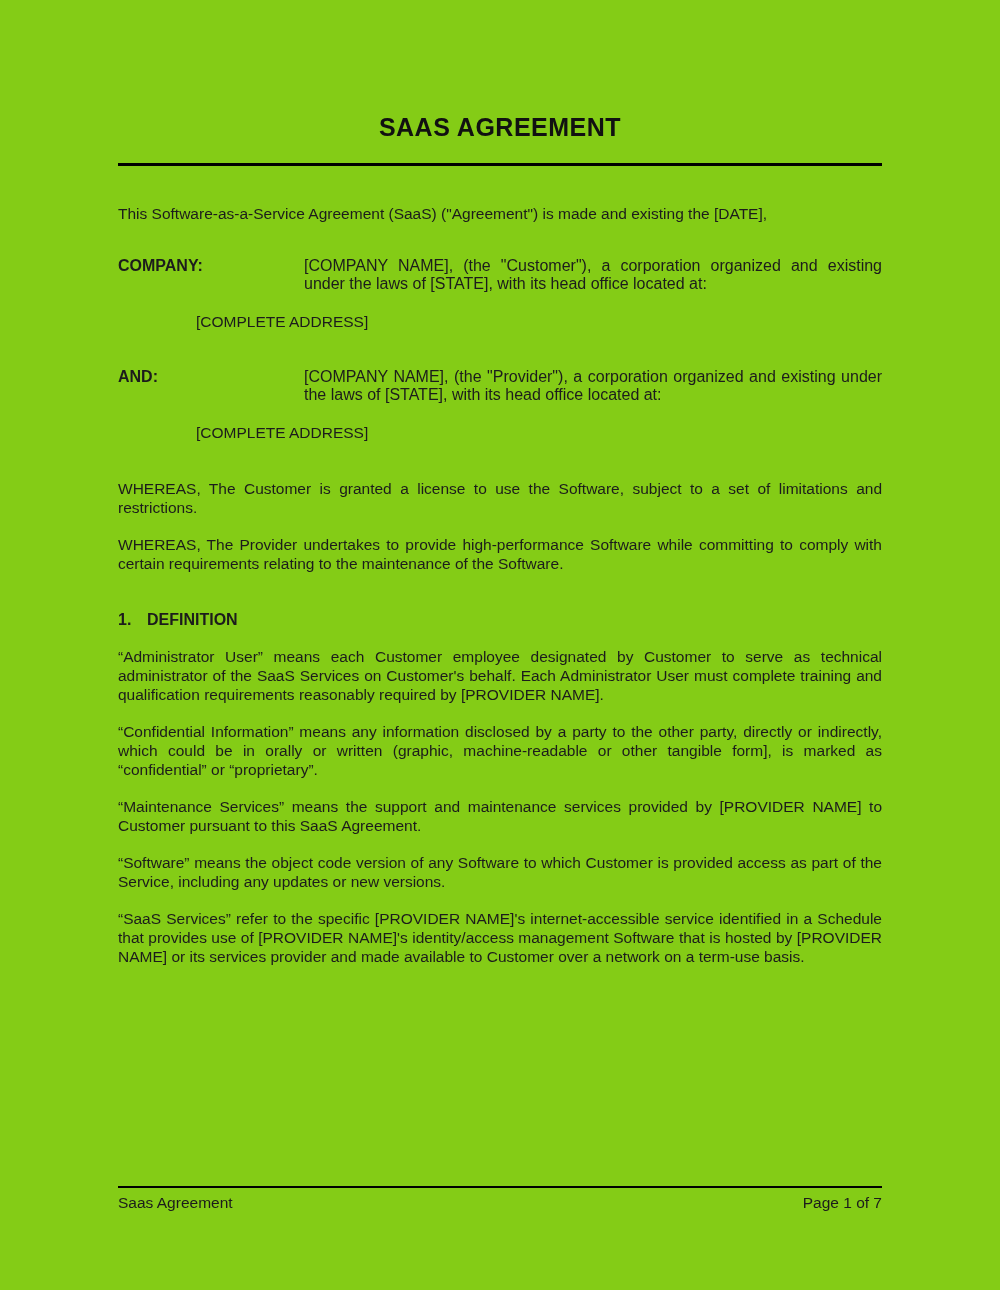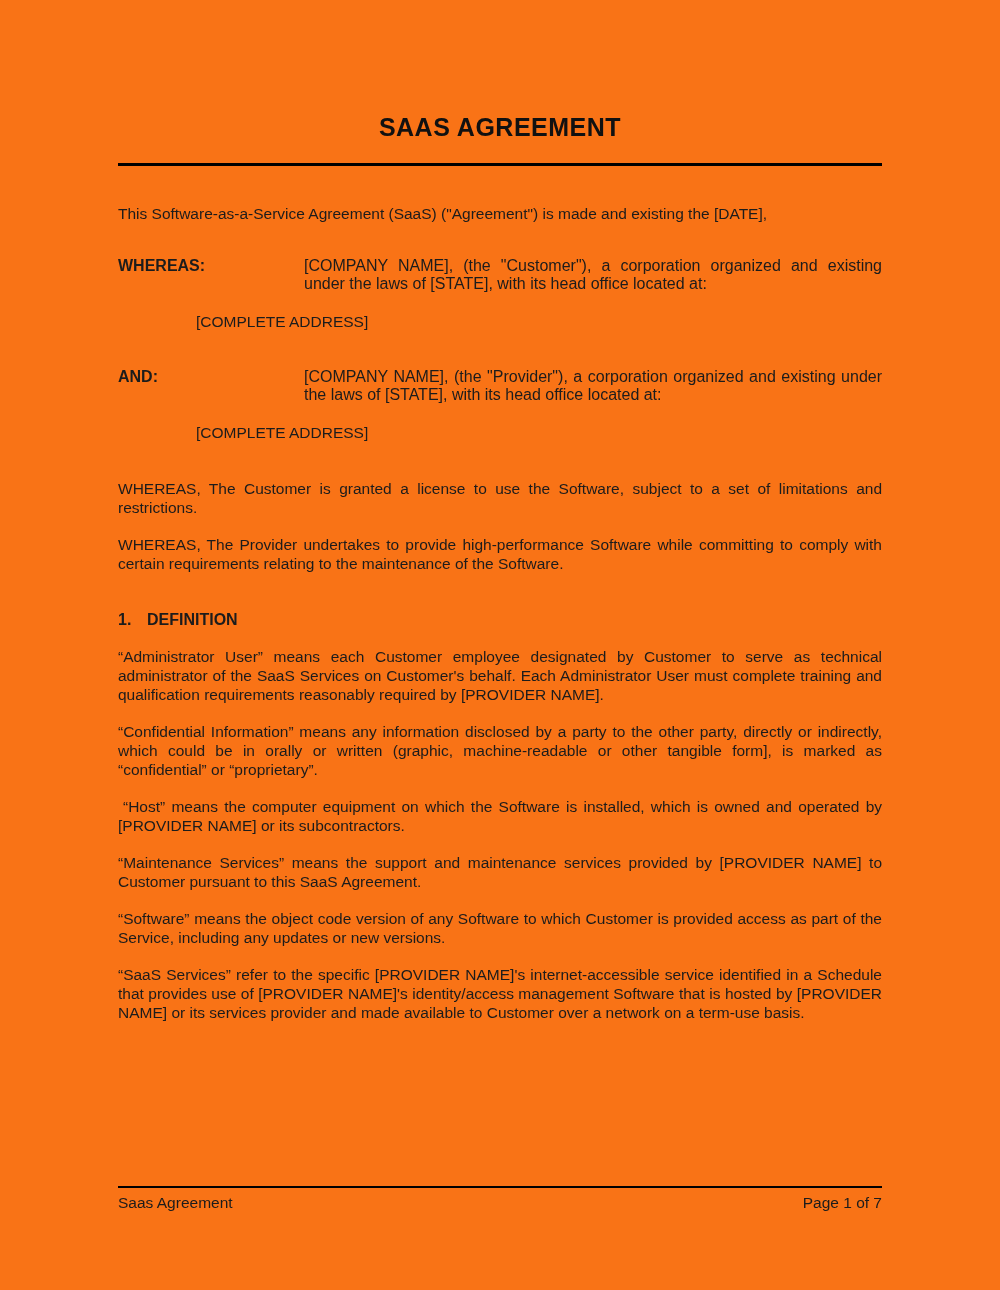--- a/index.html
+++ b/index.html
@@ -11,7 +11,7 @@
     position: relative;
     width: 1000px;
     height: 1290px;
-    background: #f97316;
+    background: #84cc16;
     font-family: "Liberation Sans", sans-serif;
     color: #1c1c1c;
     overflow: hidden;

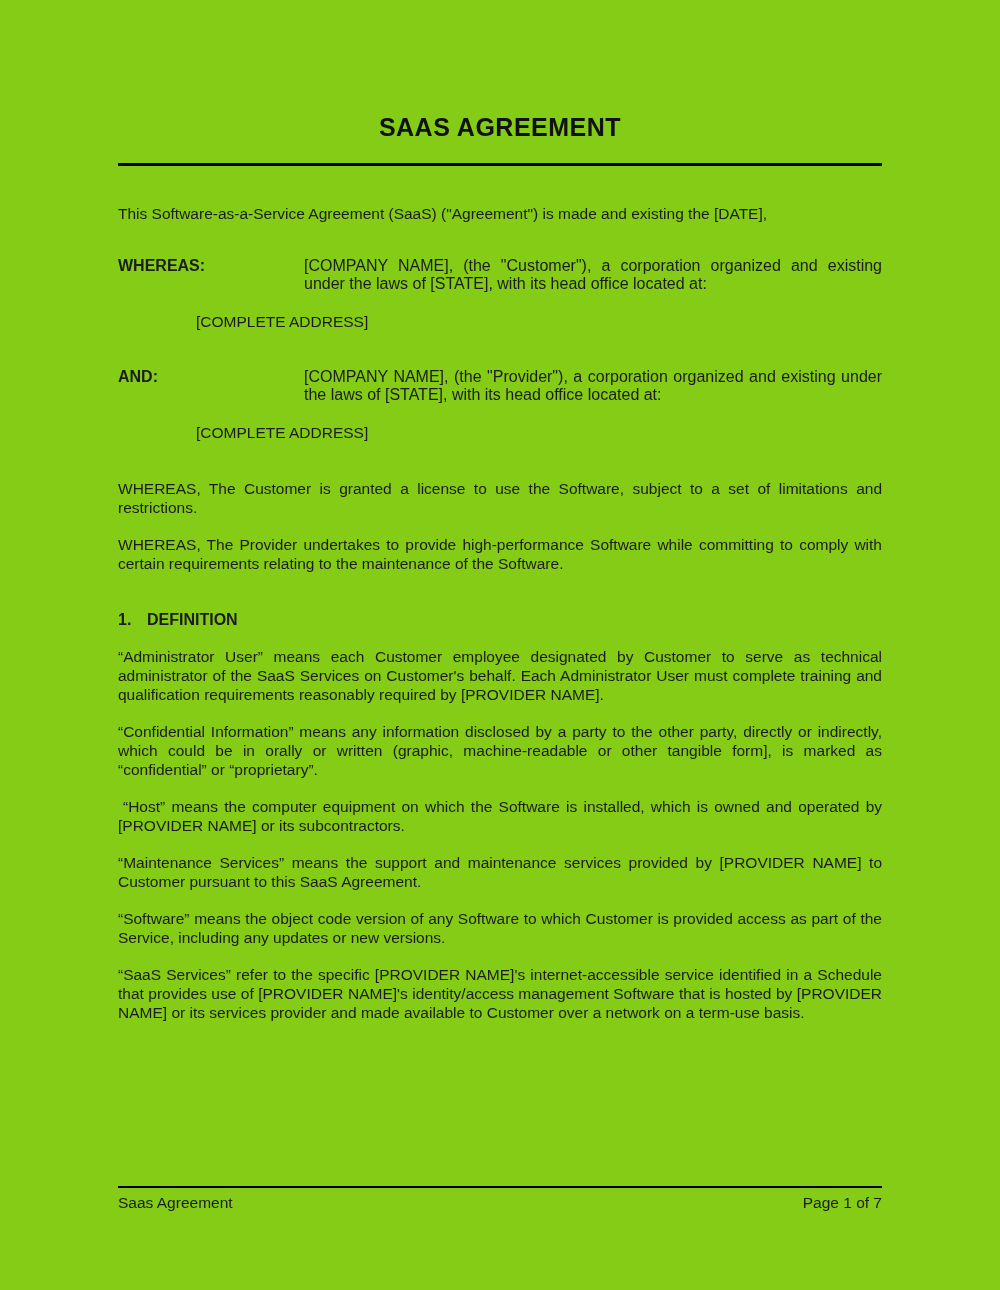--- a/index.html
+++ b/index.html
@@ -98,7 +98,7 @@
     <p class="intro mb-intro">This Software-as-a-Service Agreement (SaaS) ("Agreement") is made and existing the [DATE],</p>
 
     <div class="party-row">
-      <span class="party-label">WHEREAS:</span>
+      <span class="party-label">COMPANY:</span>
       <span class="party-text"><span class="bold">[COMPANY NAME]</span><span>, (the "Customer"), a corporation organized and existing under the laws of [STATE], with its head office located at:</span></span>
     </div>
     <p class="party-address mb-md" style="margin-top:19px;">[COMPLETE ADDRESS]</p>

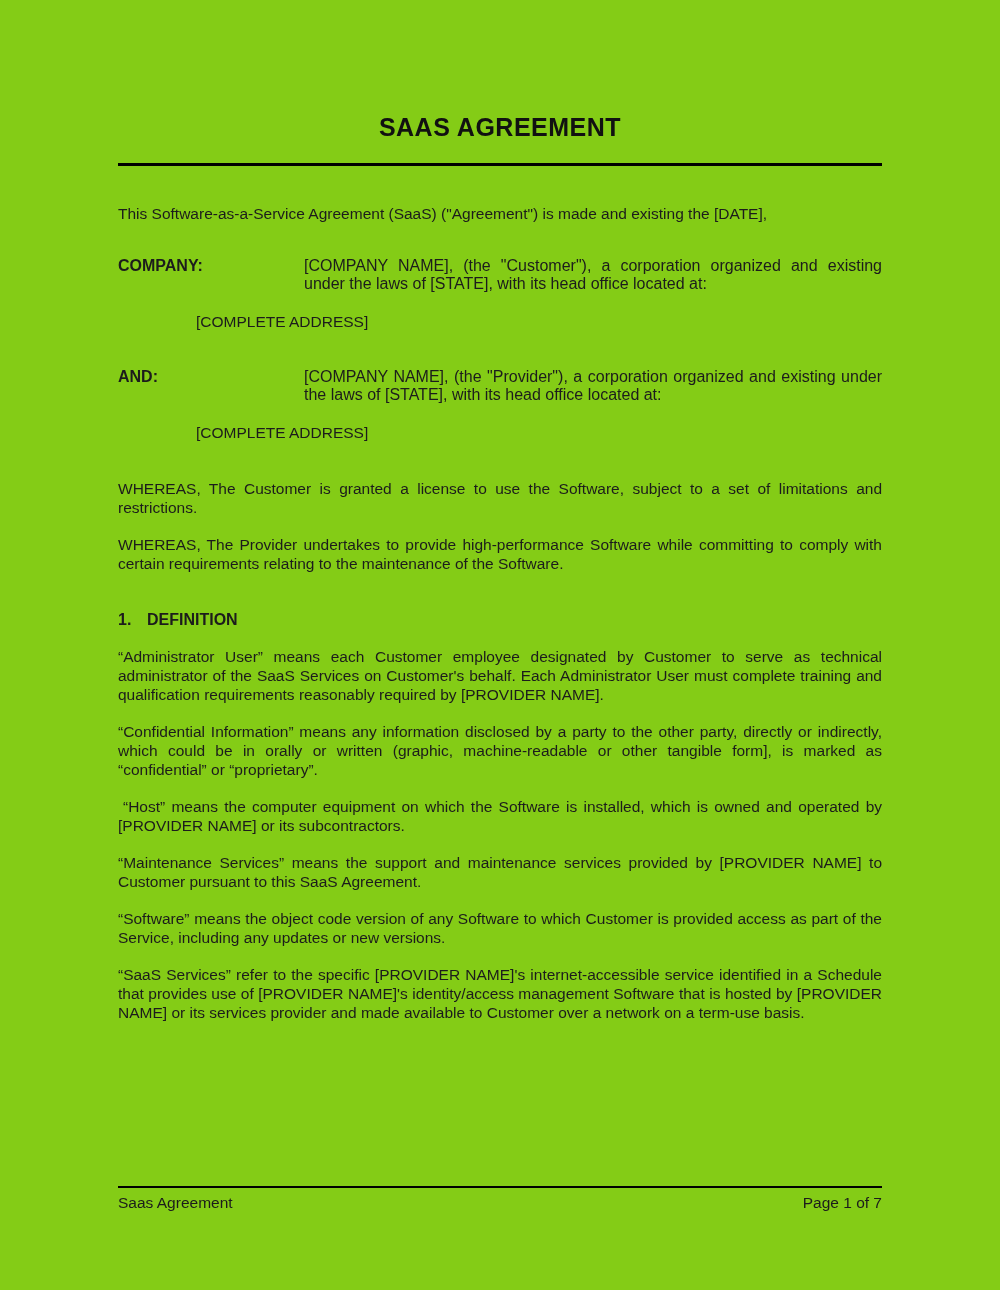--- a/index.html
+++ b/index.html
@@ -120,7 +120,6 @@
 
     <p class="justify mb-sm">“Administrator User” means each Customer employee designated by Customer to serve as technical administrator of the SaaS Services on Customer's behalf. Each Administrator User must complete training and qualification requirements reasonably required by [PROVIDER NAME].</p>
     <p class="justify mb-sm">“Confidential Information” means any information disclosed by a party to the other party, directly or indirectly, which could be in orally or written (graphic, machine-readable or other tangible form], is marked as “confidential” or “proprietary”.</p>
-    <p class="justify mb-sm indent-sp">“Host” means the computer equipment on which the Software is installed, which is owned and operated by [PROVIDER NAME] or its subcontractors.</p>
     <p class="justify mb-sm">“Maintenance Services” means the support and maintenance services provided by [PROVIDER NAME] to Customer pursuant to this SaaS Agreement.</p>
     <p class="justify mb-sm">“Software” means the object code version of any Software to which Customer is provided access as part of the Service, including any updates or new versions.</p>
     <p class="justify">“SaaS Services” refer to the specific [PROVIDER NAME]'s internet-accessible service identified in a Schedule that provides use of [PROVIDER NAME]'s identity/access management Software that is hosted by [PROVIDER NAME] or its services provider and made available to Customer over a network on a term-use basis.</p>

